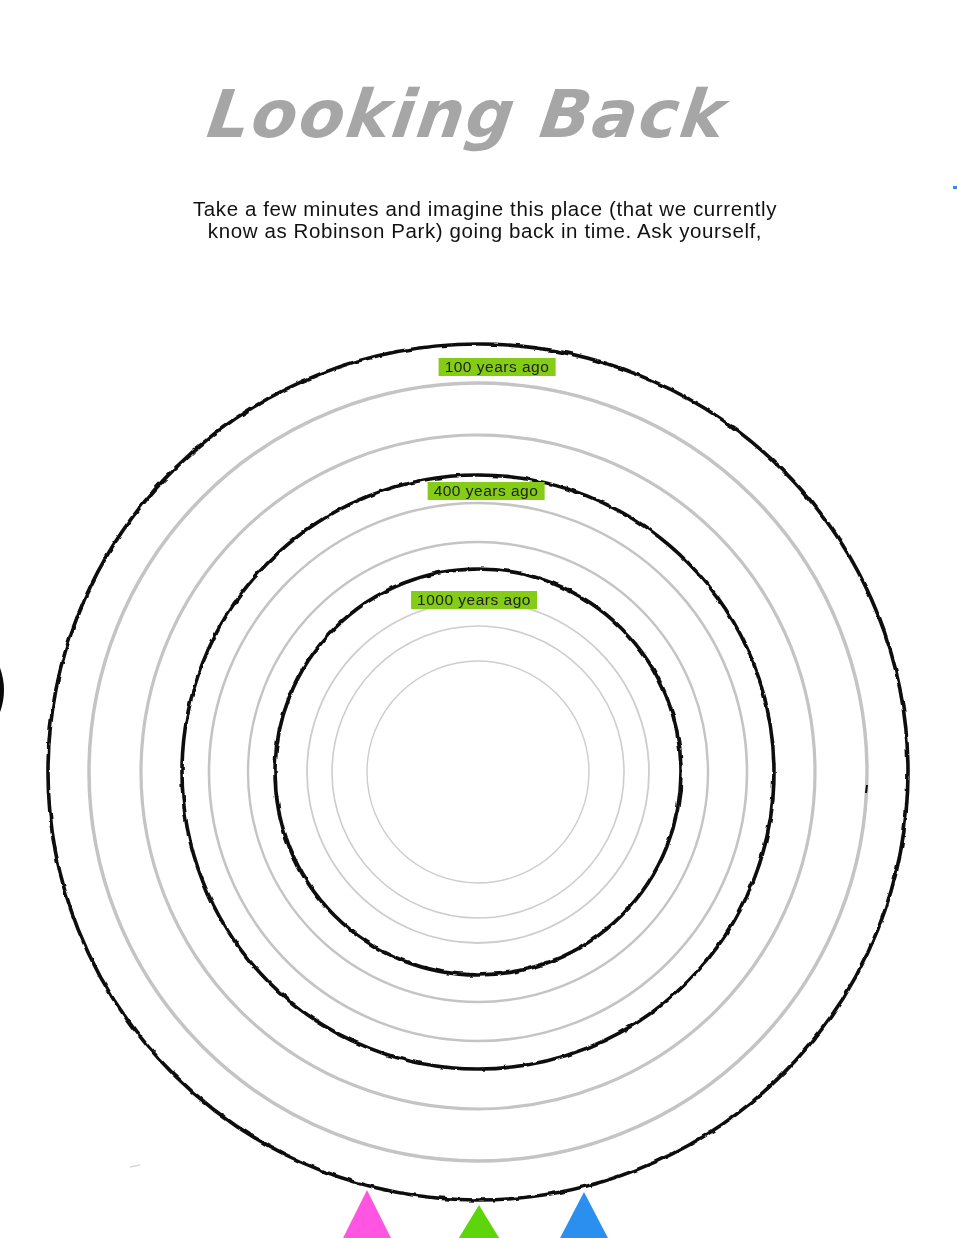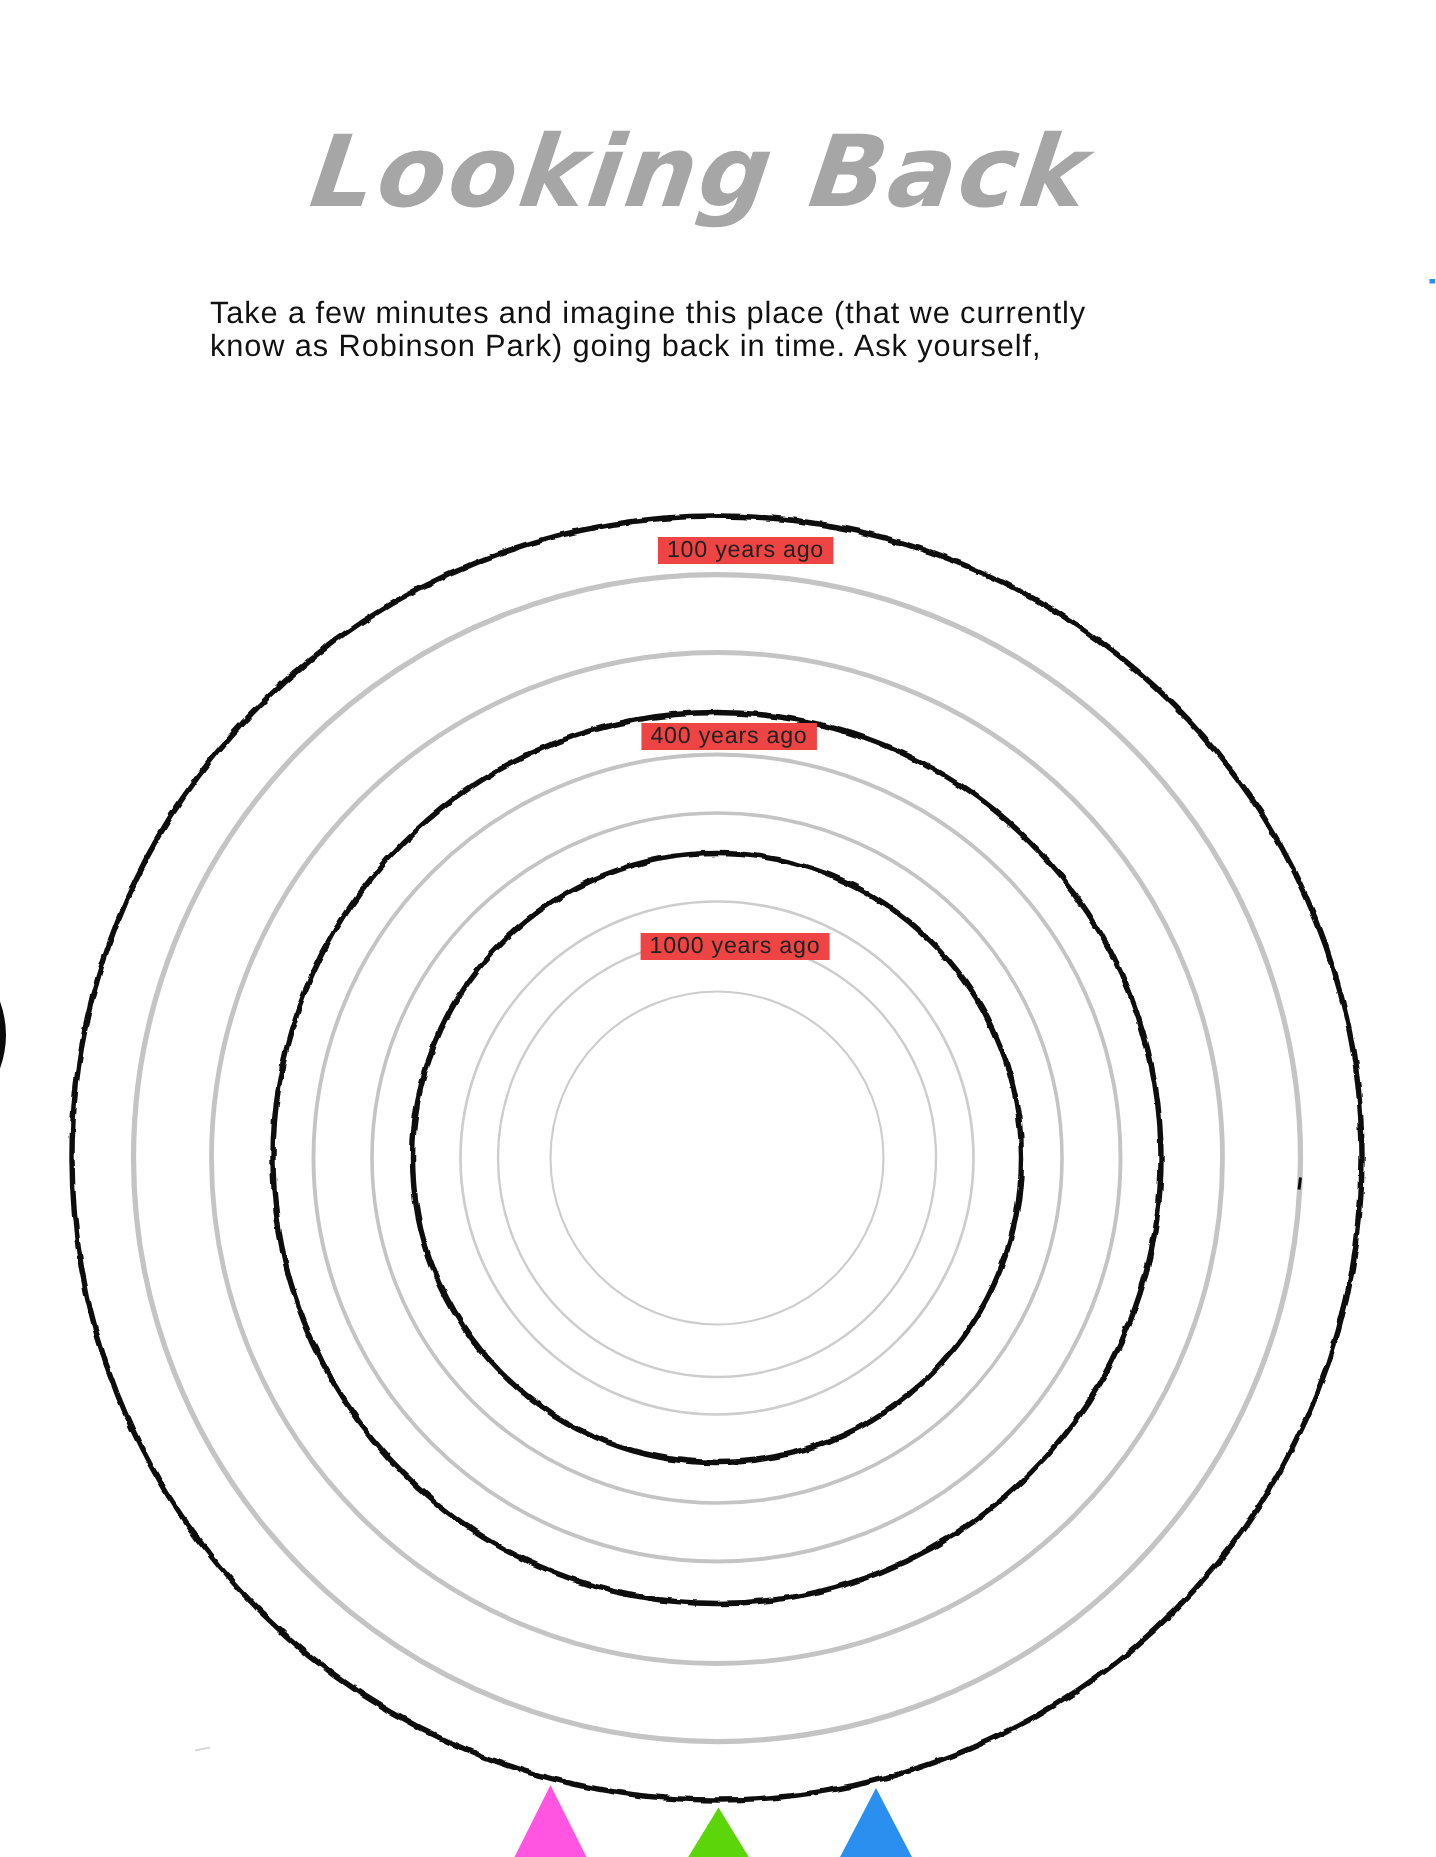--- a/index.html
+++ b/index.html
@@ -34,7 +34,7 @@
       left: 140px;
       width: 690px;
       top: 198px;
-      text-align: left;
+      text-align: center;
       font-family: "Liberation Sans", sans-serif;
       font-size: 20.5px;
       line-height: 22px;

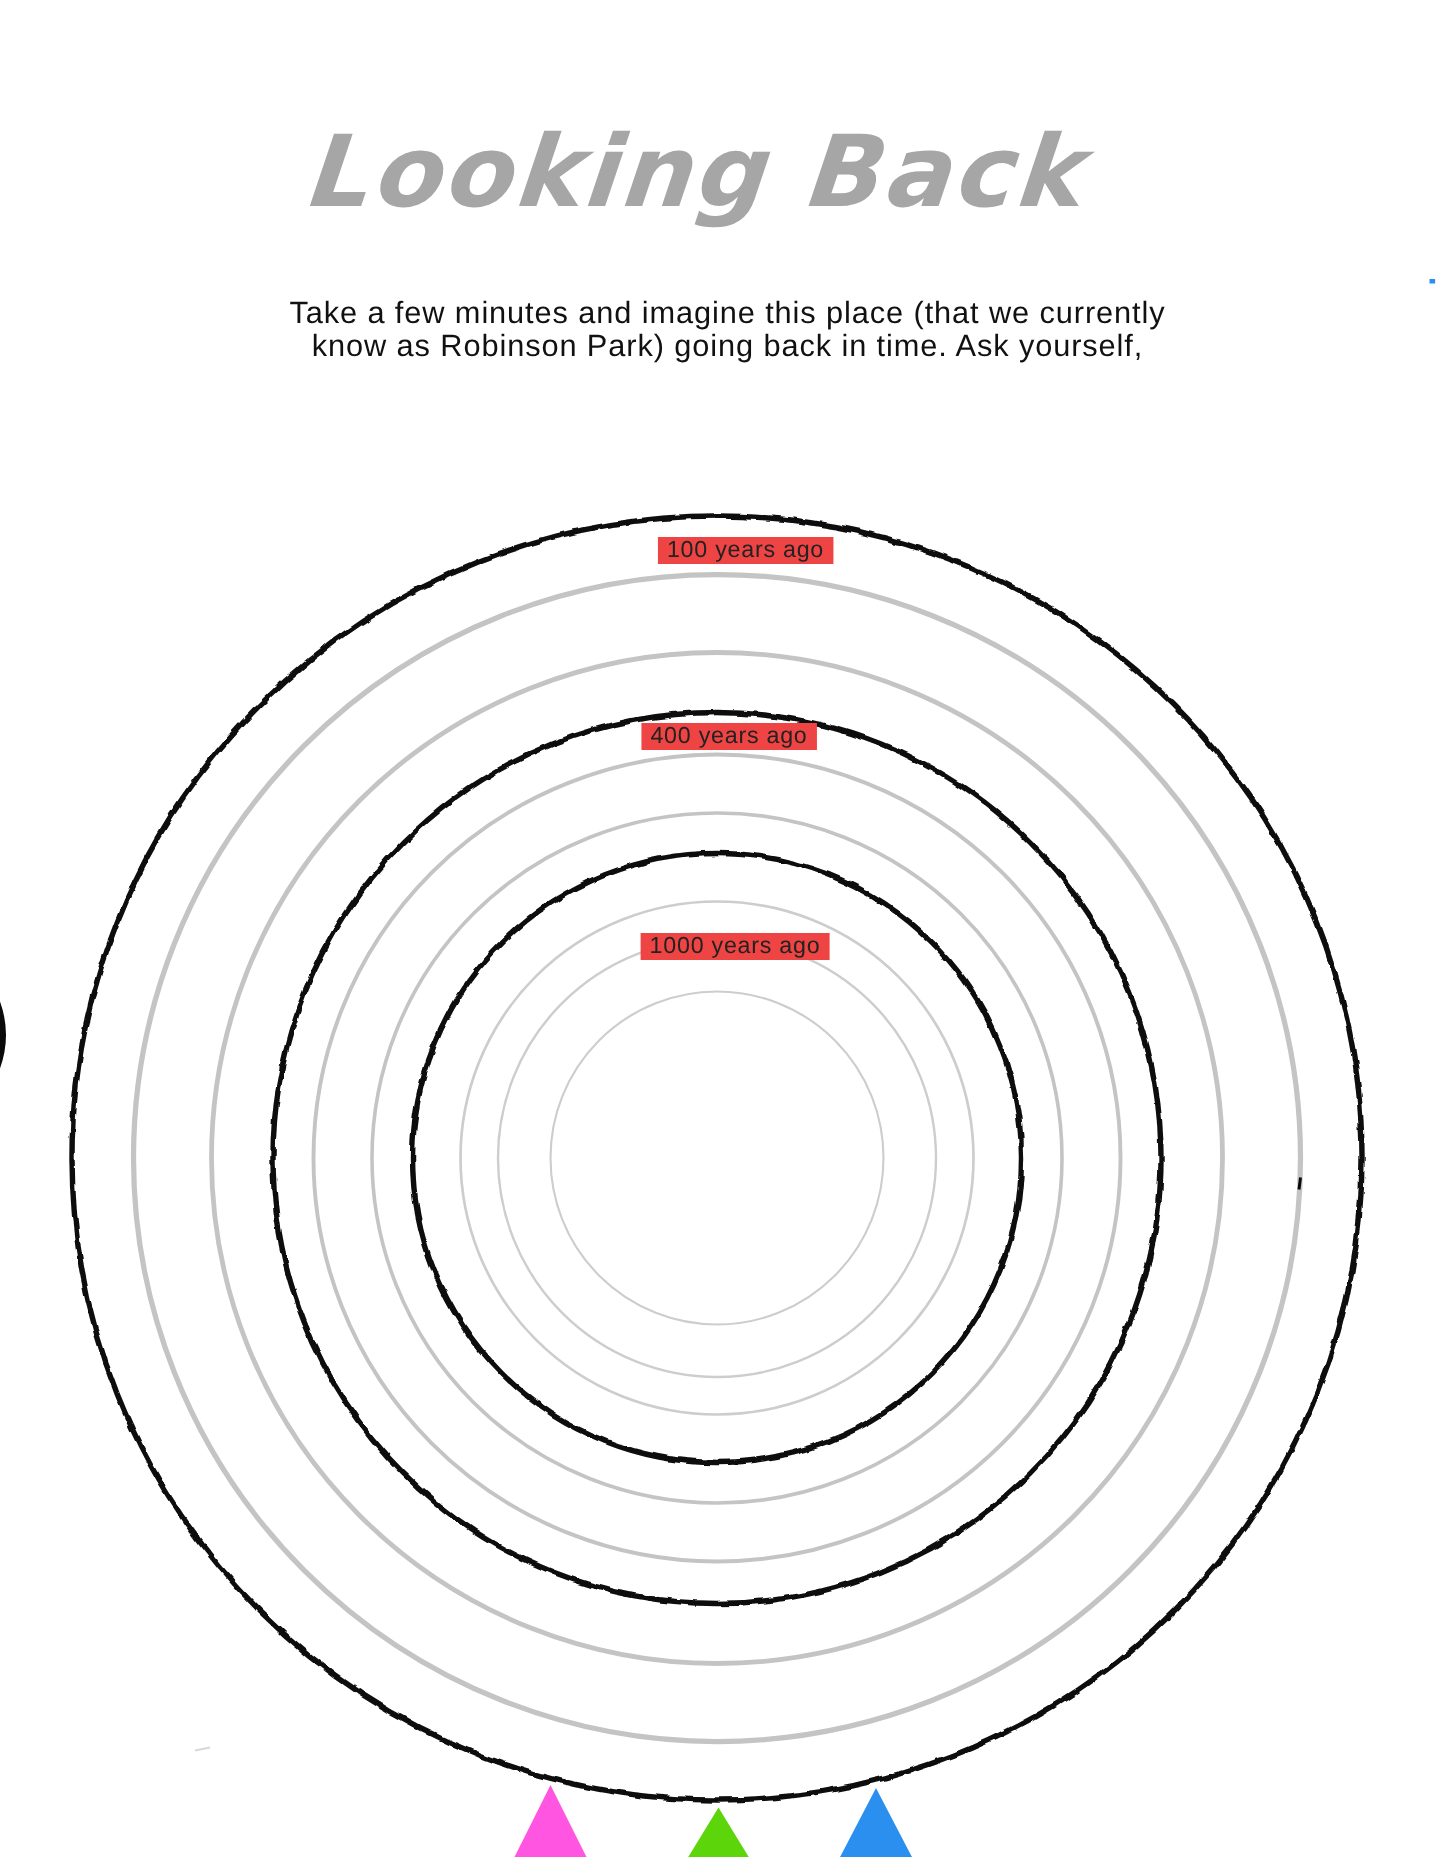--- a/index.html
+++ b/index.html
@@ -54,7 +54,7 @@
       letter-spacing: 0.5px;
       color: #222222;
       text-align: center;
-      background: #ef4444;
+      background: #84cc16;
       padding: 0 6px;
       line-height: 18px;
       transform: translateX(-50%);

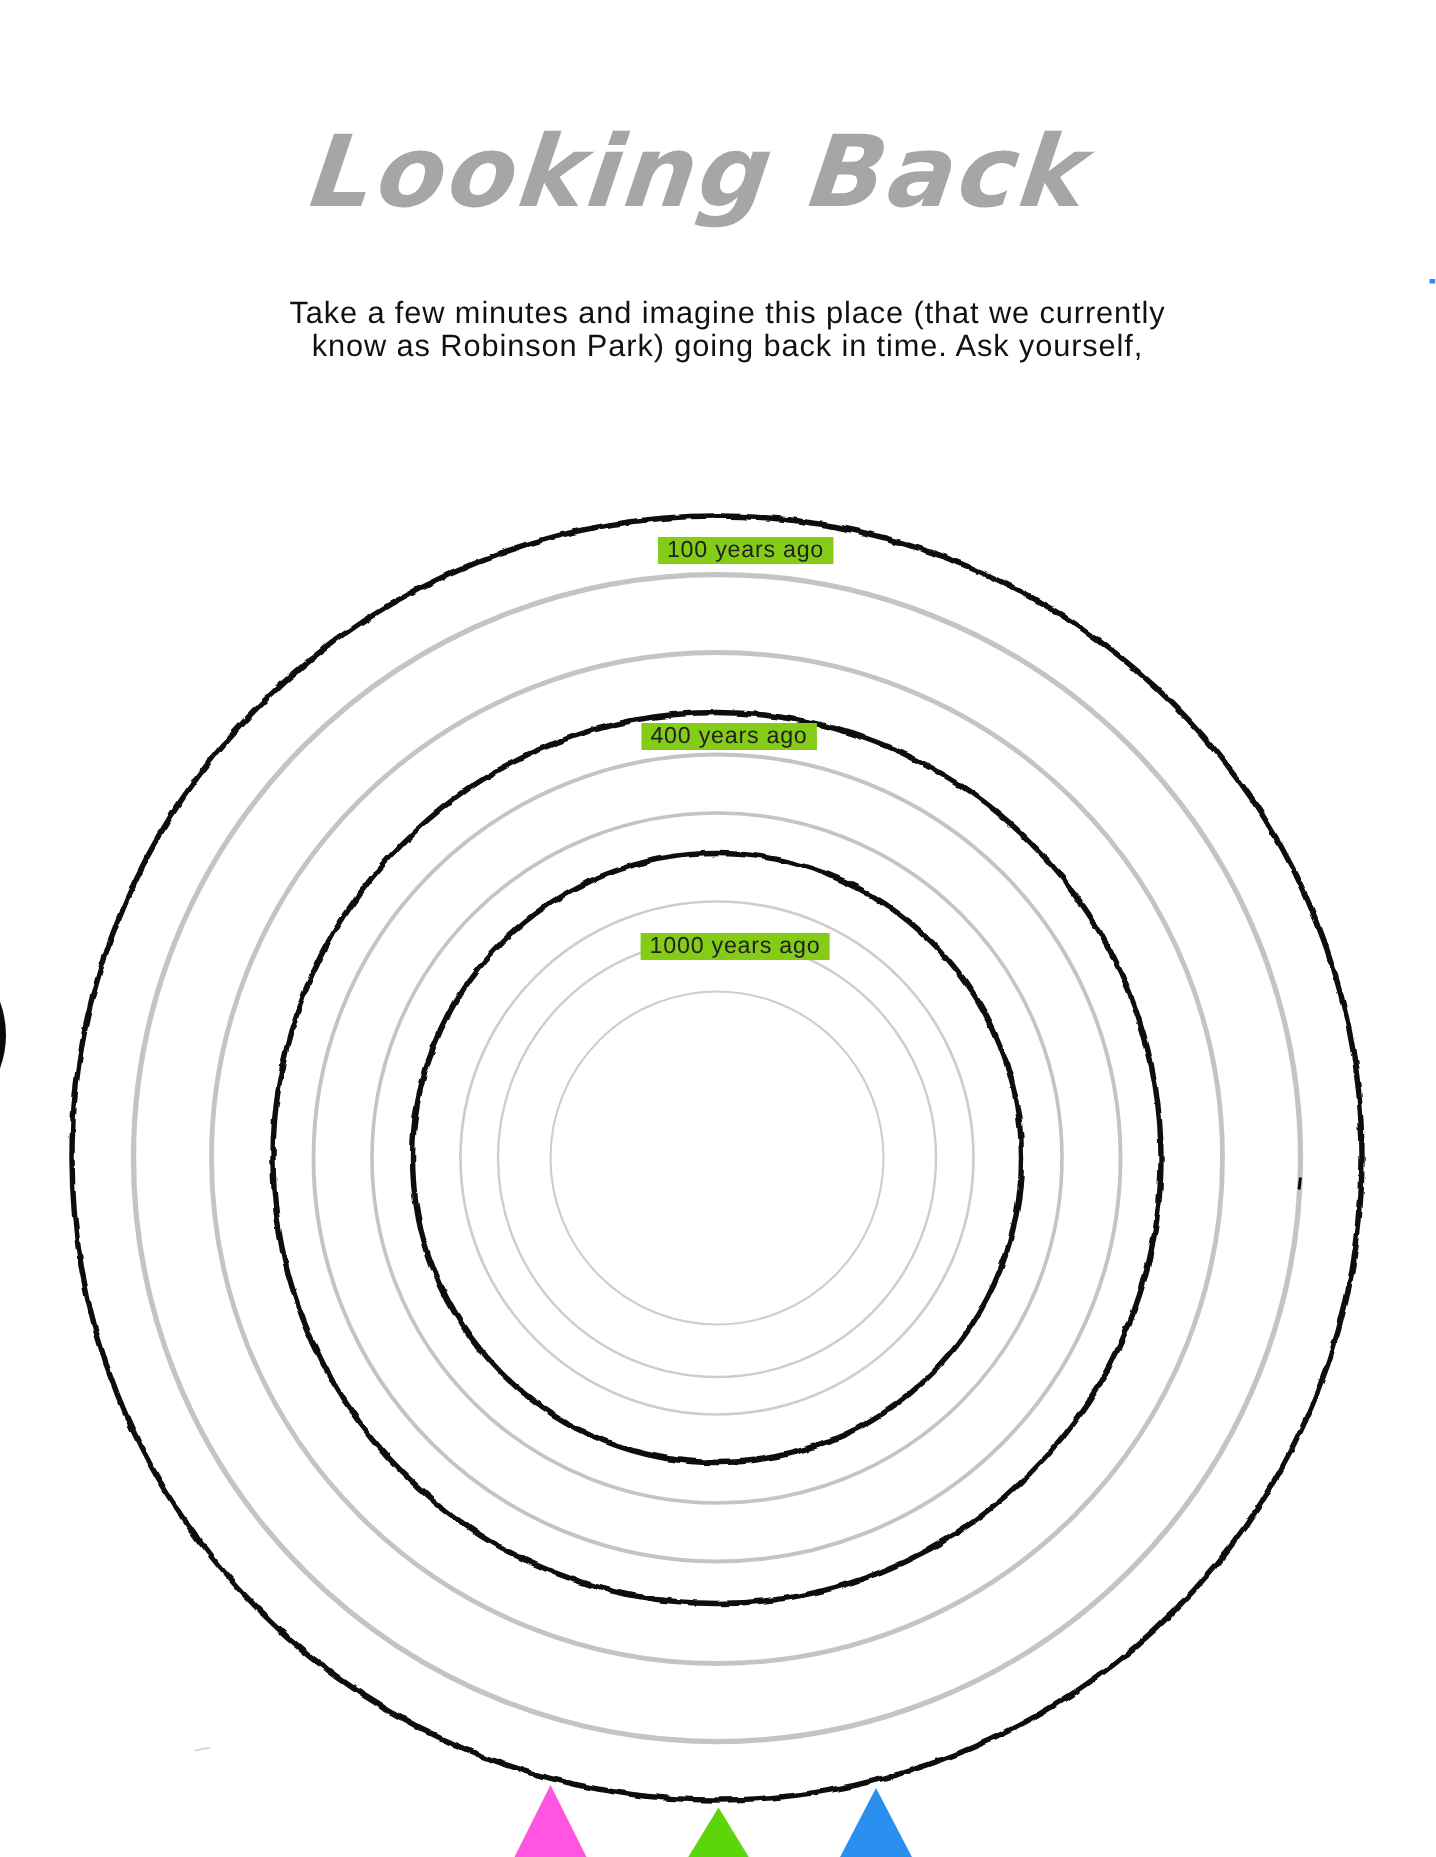--- a/index.html
+++ b/index.html
@@ -108,7 +108,7 @@
 
 <div class="ring-label" style="left:497px; top:358px;">100 years ago</div>
 <div class="ring-label" style="left:486px; top:482px;">400 years ago</div>
-<div class="ring-label" style="left:490px; top:591px;margin-top:31px;">1000 years ago</div>
+<div class="ring-label" style="left:474px; top:591px;">1000 years ago</div>
 
 <div class="marker" style="left:342px; top:1190px; border-bottom:50px solid #ff55e1;"></div>
 <div class="marker" style="left:457px; top:1205px; border-left-width:22px; border-right-width:22px; border-bottom:36px solid #5cd60a;"></div>

